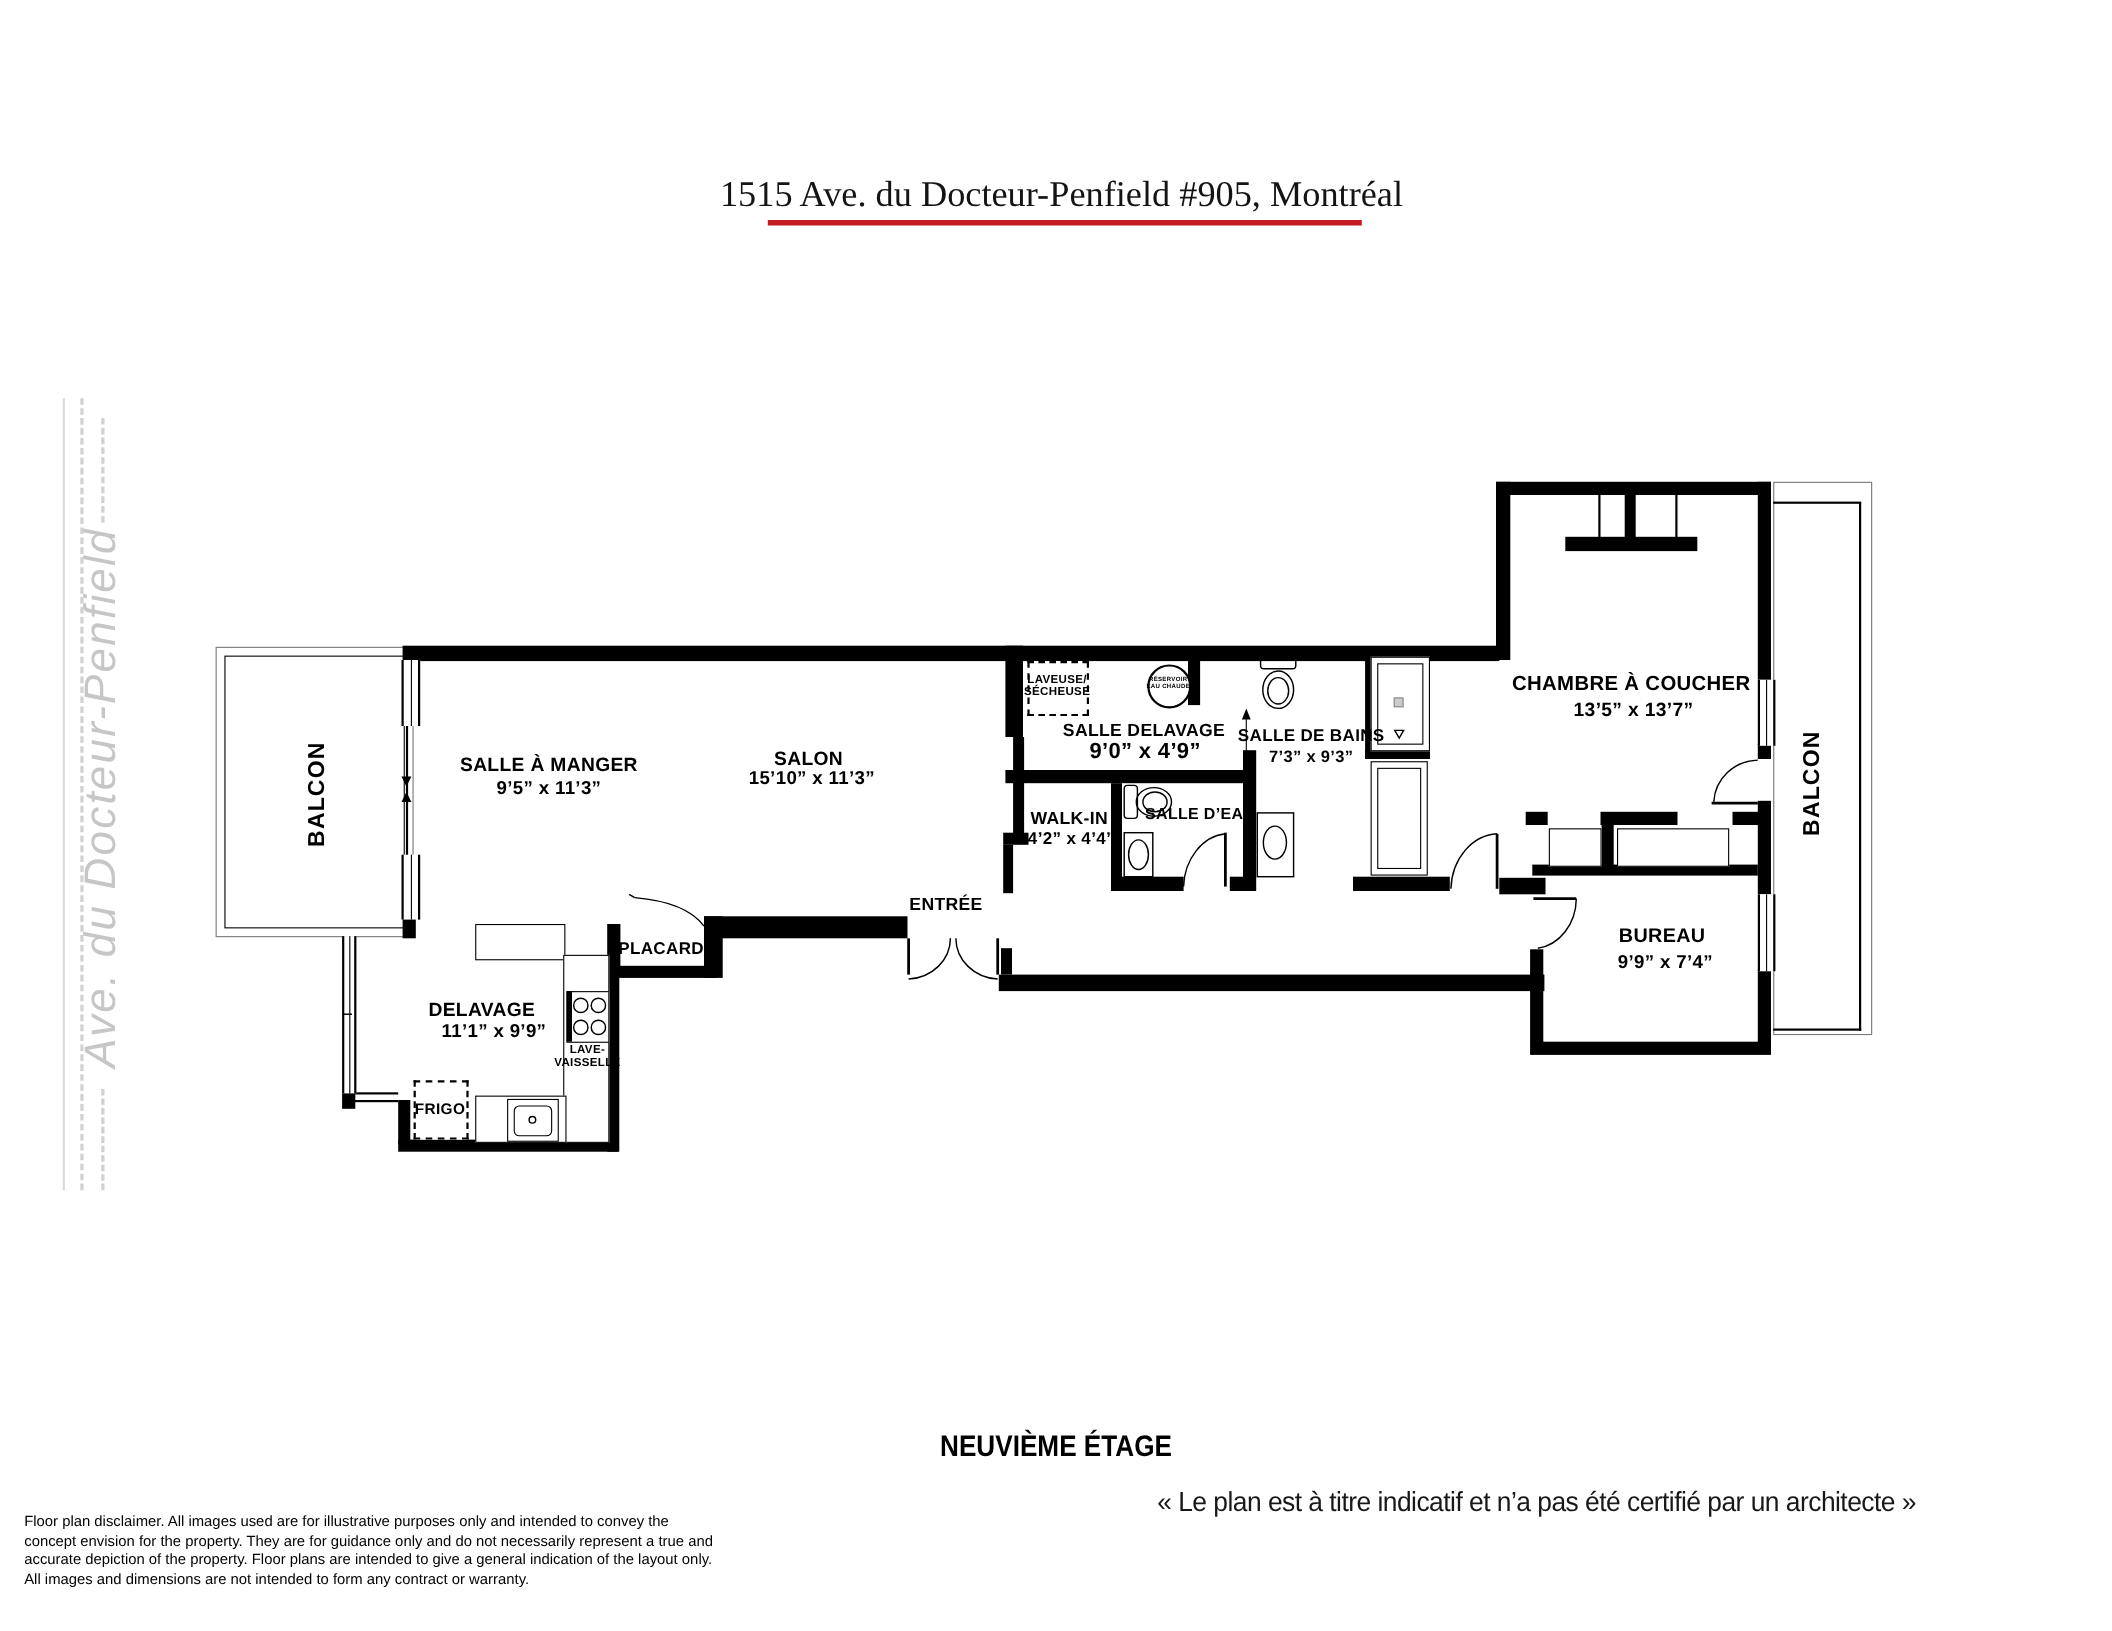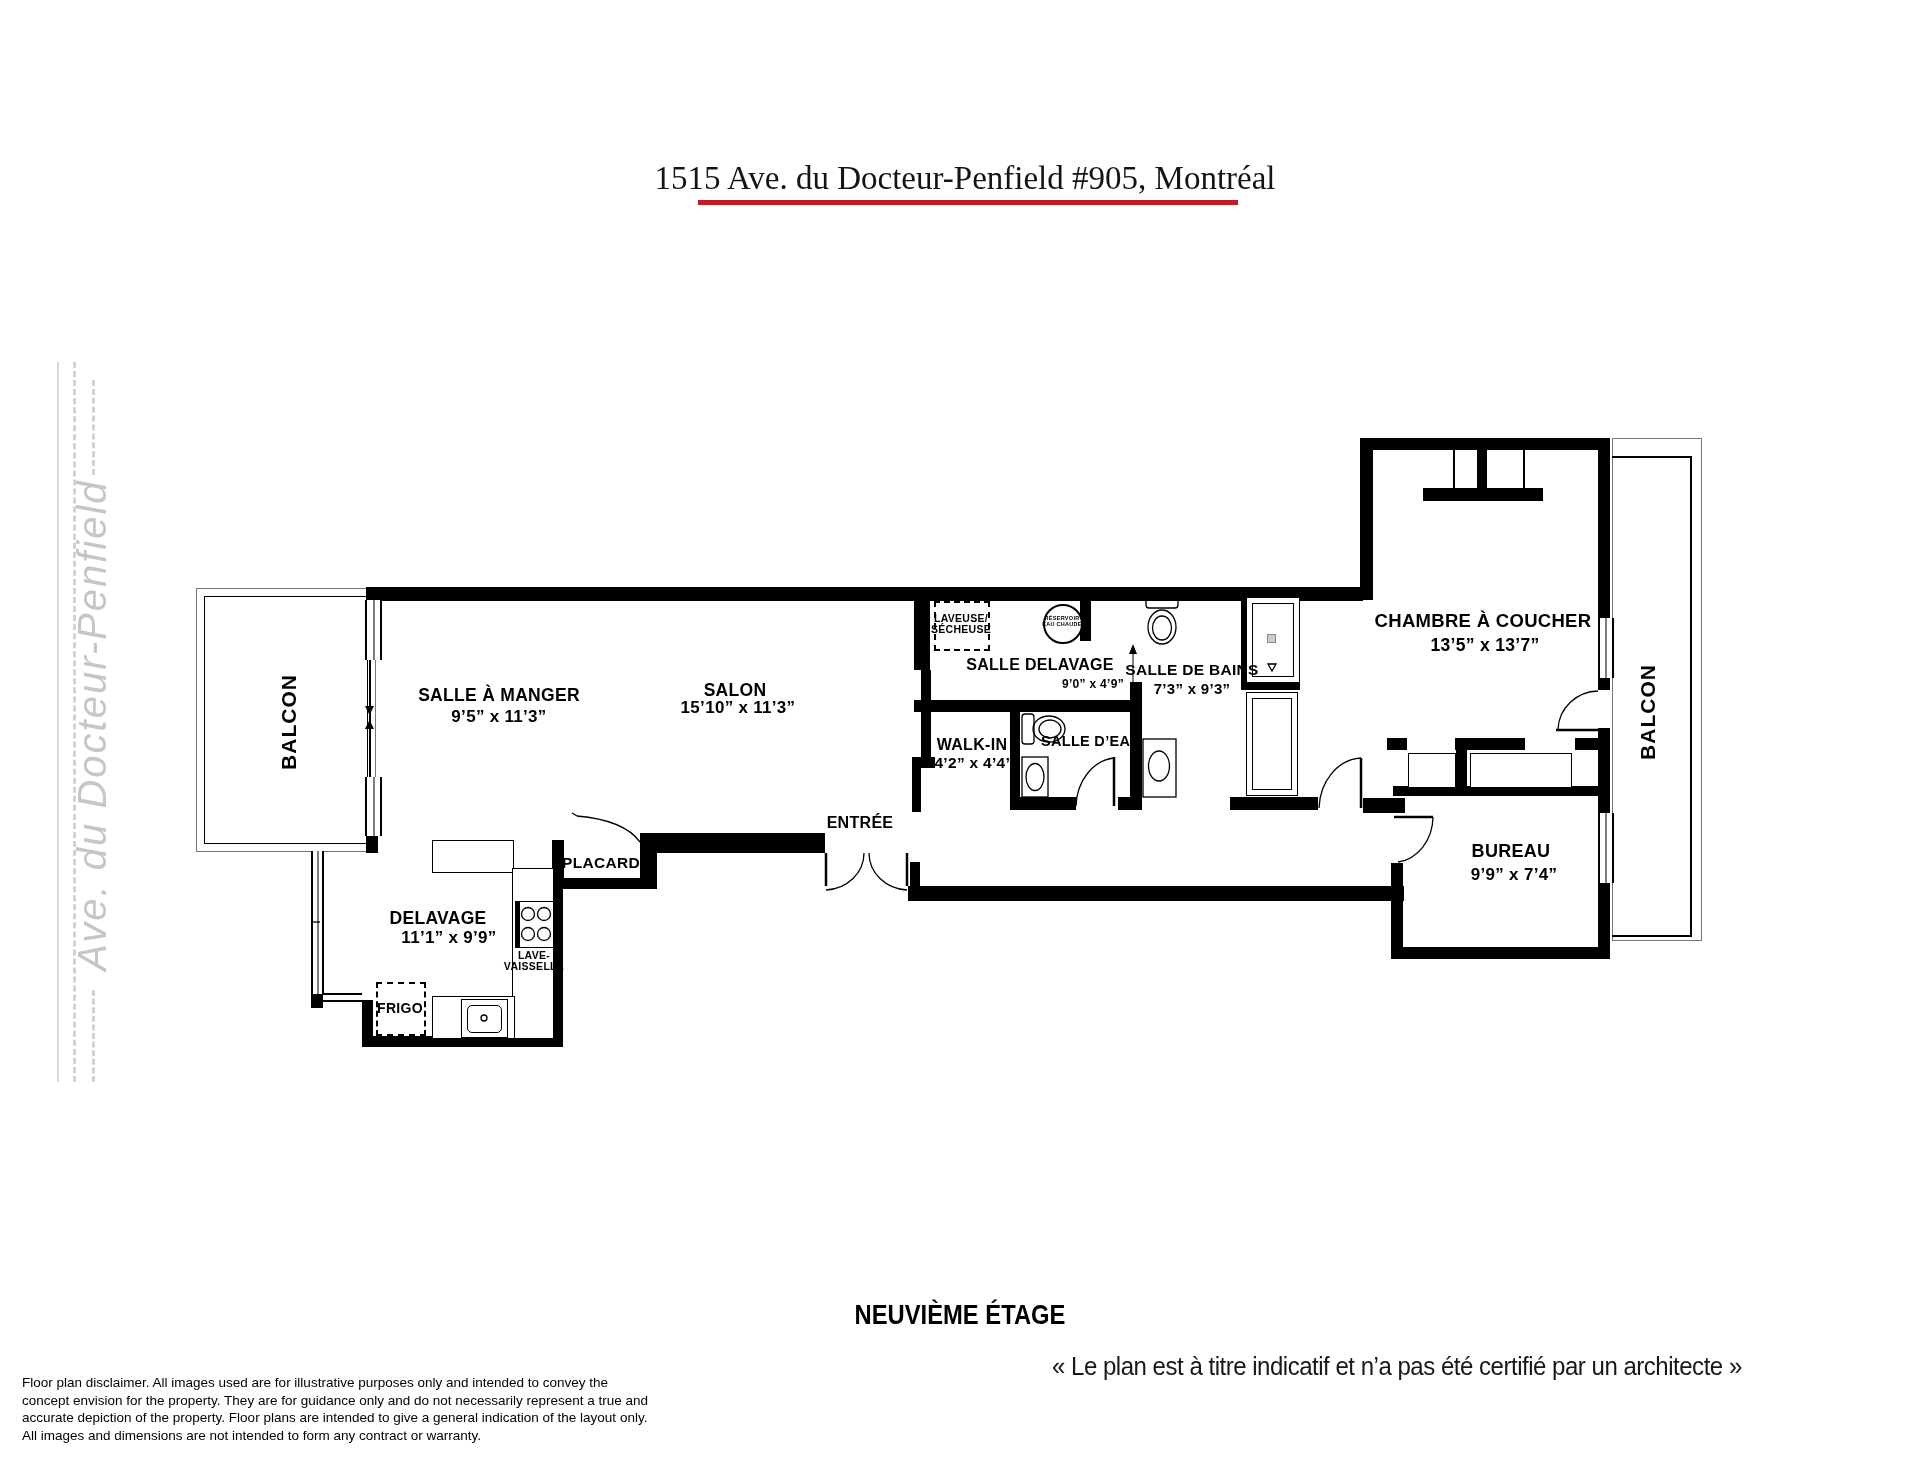--- a/index.html
+++ b/index.html
@@ -217,7 +217,7 @@
   <div class="lbl" style="left:974px;top:763px;font-size:15.5px;">4’2” x 4’4”</div>
 
   <div class="lbl" style="left:1040px;top:665px;font-size:16px;">SALLE DELAVAGE</div>
-  <div class="lbl" style="left:1093px;top:684px;font-size:12px;">9’0” x 4’9”</div>
+  <div class="lbl" style="left:1041px;top:684px;font-size:20px;">9’0” x 4’9”</div>
 
   <div class="lbl" style="left:1091px;top:741px;font-size:14.5px;">SALLE D’EAU</div>
 

